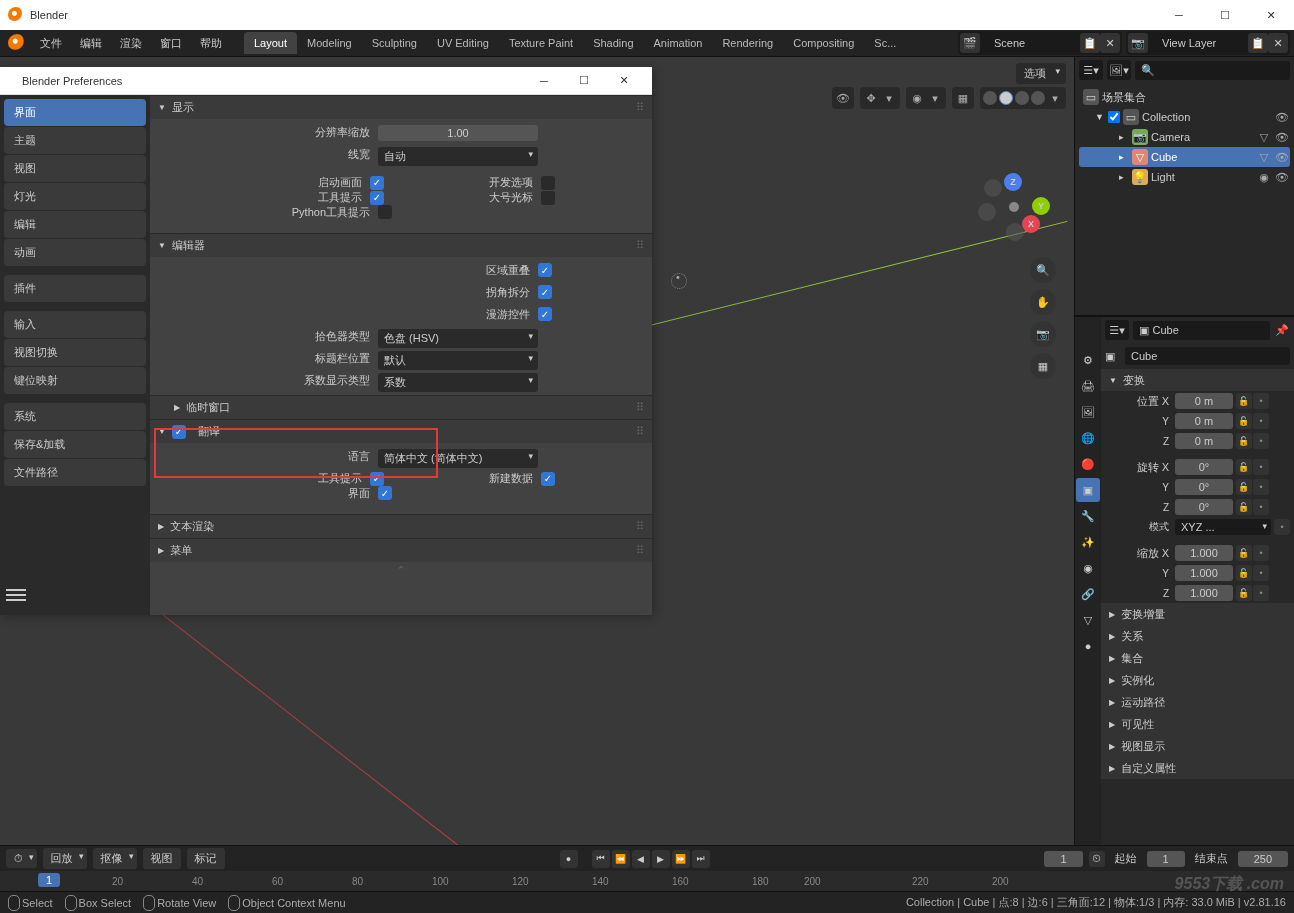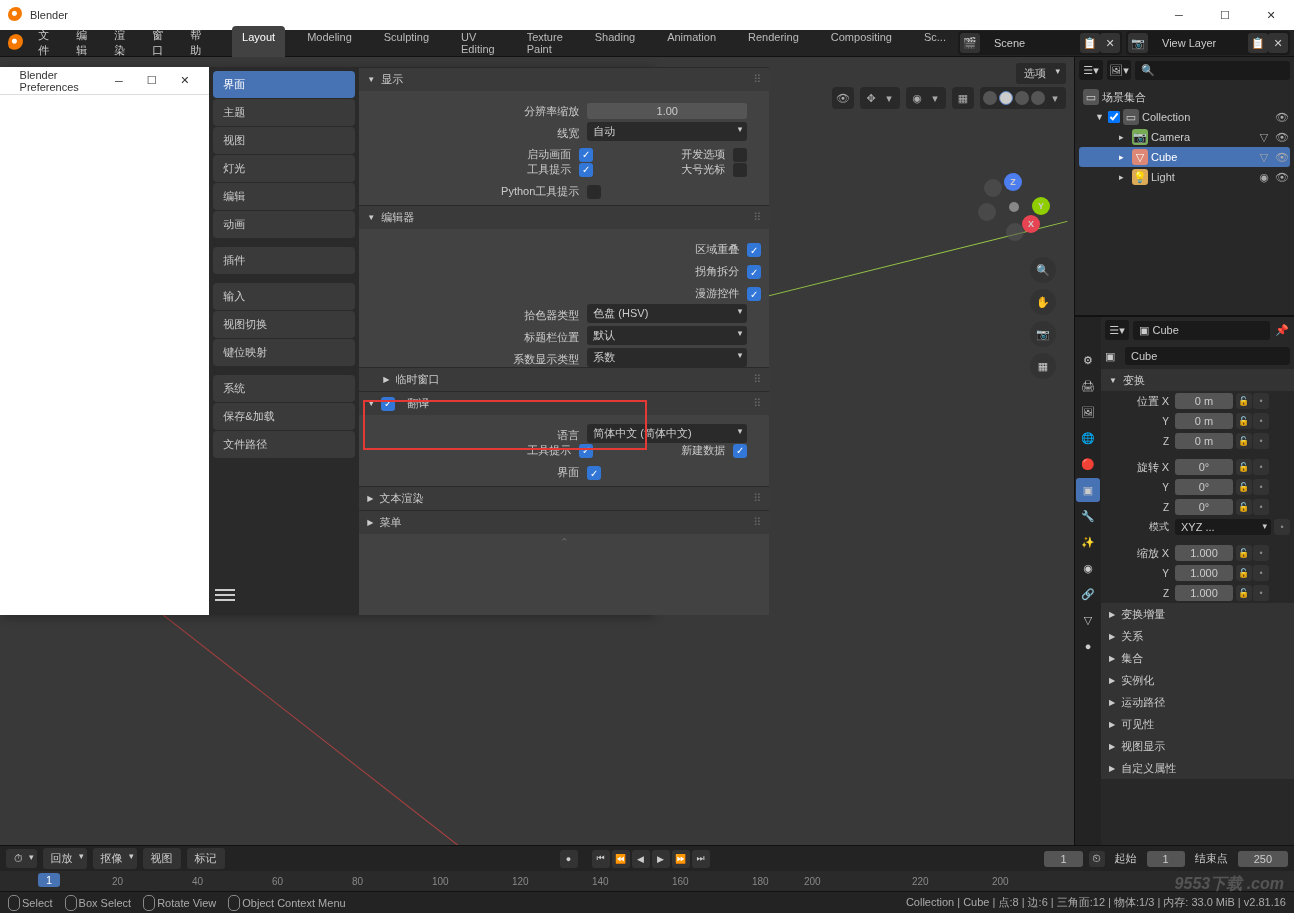--- a/index.html
+++ b/index.html
@@ -15,7 +15,7 @@
 .top-menu { height: 27px; background: #232323; display: flex; align-items: center; padding: 0 4px; gap: 2px; border-bottom: 1px solid #111; }
 .top-menu .logo { width: 18px; height: 18px; background: radial-gradient(circle at 40% 40%, #fff 2px, #f57900 3px, #f57900 8px, transparent 9px); border-radius: 50%; margin: 0 4px; }
 .top-menu .menu-item { padding: 4px 8px; color: #ccc; }
-.top-menu .tabs { display: flex; margin-left: 12px; gap: 12px; }
+.top-menu .tabs { display: flex; margin-left: 12px; gap: 0; }
 .top-menu .tab { padding: 5px 10px; color: #bbb; border-radius: 4px 4px 0 0; }
 .top-menu .tab.active { background: #424242; color: #fff; }
 .top-menu .right-section { margin-left: auto; display: flex; align-items: center; gap: 4px; }

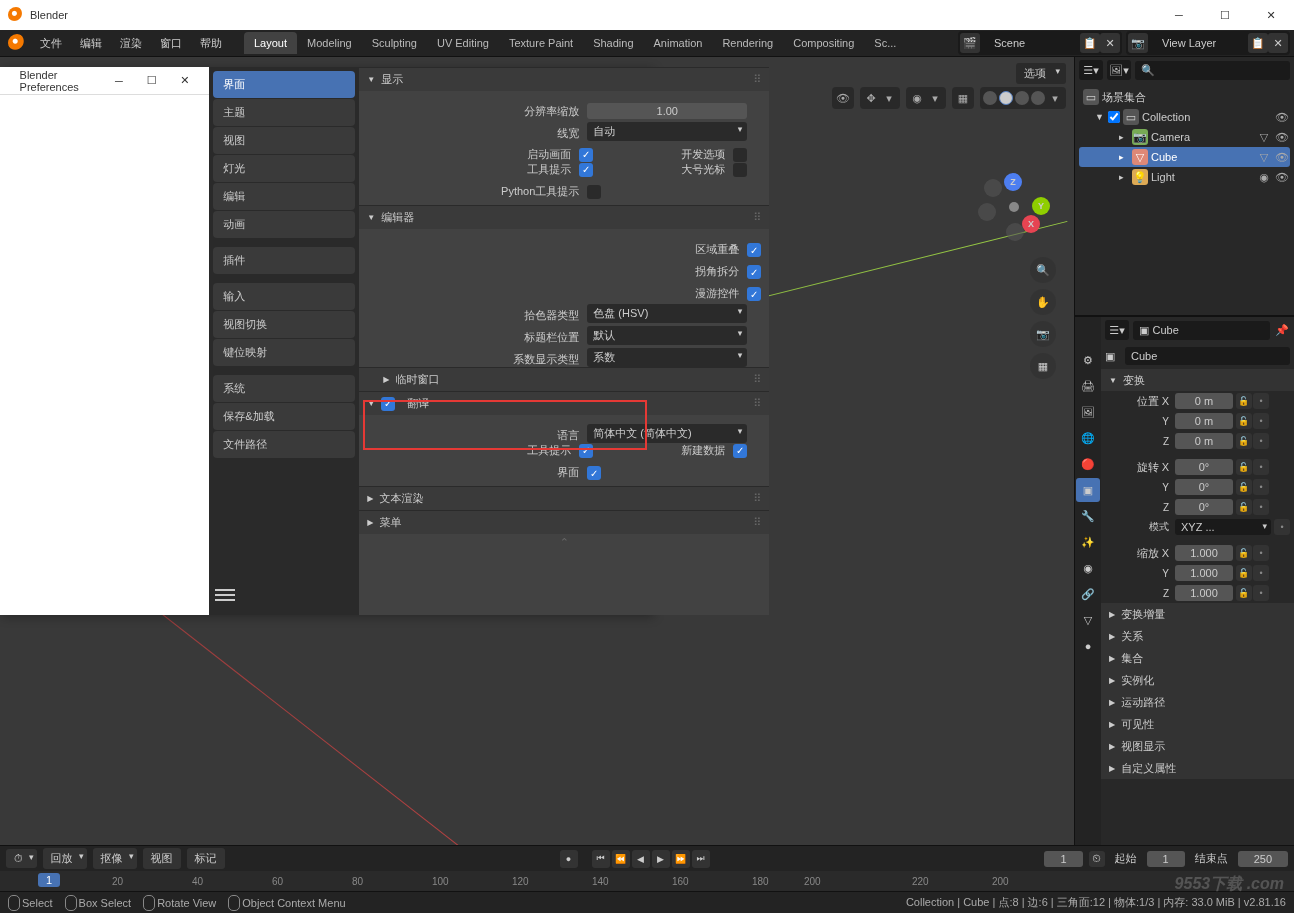--- a/index.html
+++ b/index.html
@@ -126,7 +126,7 @@
 .status-bar .mouse-ico { width: 12px; height: 16px; border: 1px solid #888; border-radius: 5px; }
 
 
-.prefs-window { position: absolute; left: 0; top: 67px; width: 652px; height: 548px; background: #fff; box-shadow: 2px 2px 10px rgba(0,0,0,0.3); z-index: 100; display: flex; flex-direction: row; }
+.prefs-window { position: absolute; left: 0; top: 67px; width: 652px; height: 548px; background: #fff; box-shadow: 2px 2px 10px rgba(0,0,0,0.3); z-index: 100; display: flex; flex-direction: column; }
 .prefs-titlebar { height: 28px; background: #fff; display: flex; align-items: center; padding: 0 8px; color: #333; border-bottom: 1px solid #ddd; }
 .prefs-titlebar .spacer { flex: 1; }
 .prefs-titlebar .wbtn { width: 40px; text-align: center; color: #333; }

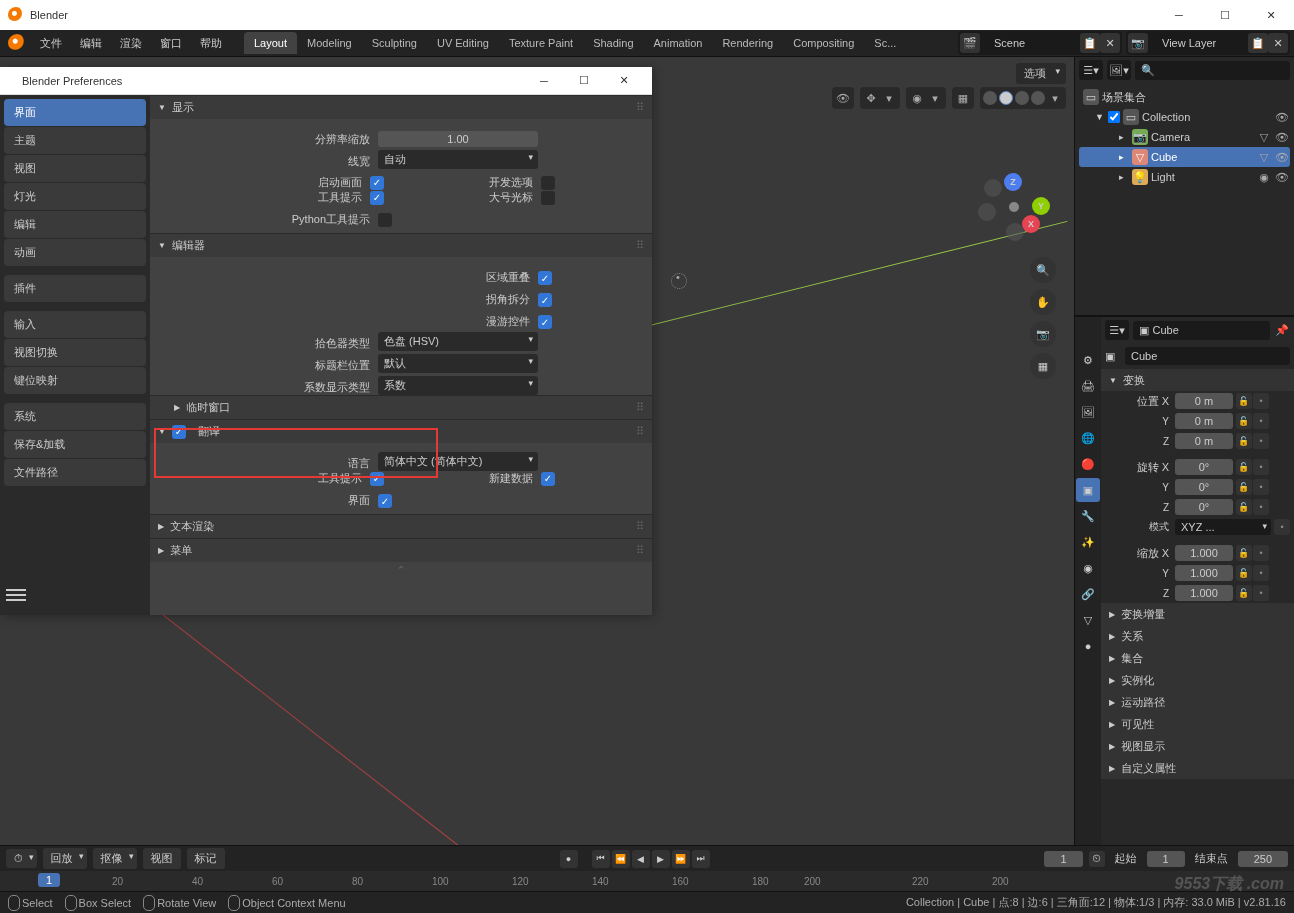--- a/index.html
+++ b/index.html
@@ -142,7 +142,7 @@
 .prefs-sec-header::before { content: "▼"; font-size: 8px; }
 .prefs-sec-header.closed::before { content: "▶"; }
 .prefs-sec-header::after { content: "⠿"; position: absolute; right: 8px; color: #666; }
-.prefs-row { display: flex; align-items: flex-end; height: 22px; padding: 0 8px; }
+.prefs-row { display: flex; align-items: flex-start; height: 22px; padding: 0 8px; }
 .prefs-row .plabel { width: 220px; text-align: right; padding-right: 8px; }
 .prefs-row .pfield { width: 160px; background: #555; border-radius: 3px; text-align: center; padding: 2px; }
 .prefs-row .pdrop { width: 160px; background: #2a2a2a; border-radius: 3px; padding: 2px 16px 2px 6px; position: relative; }

